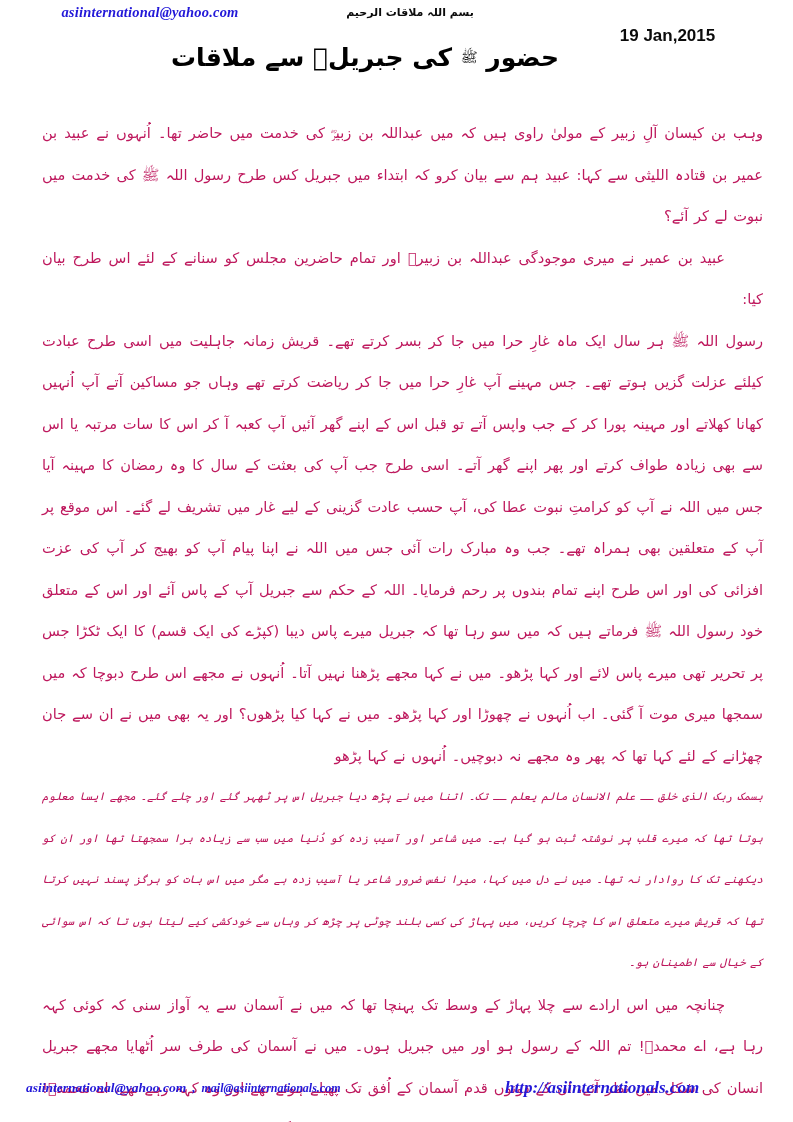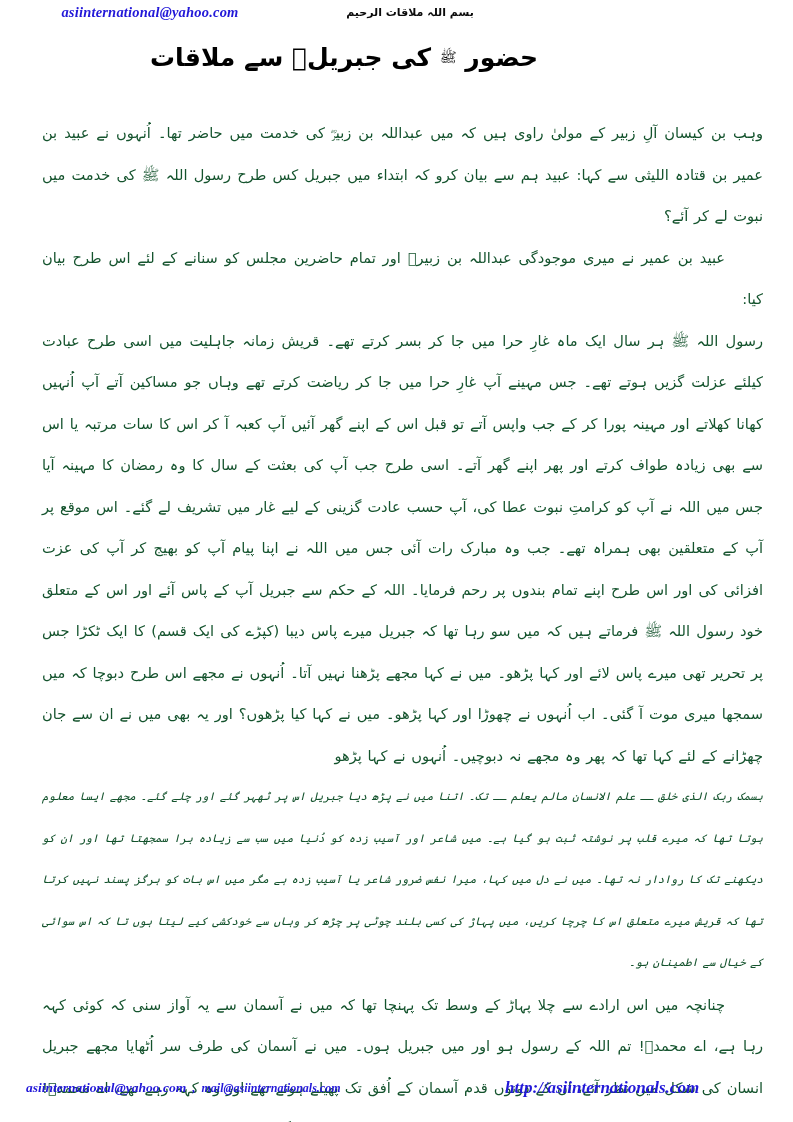--- a/index.html
+++ b/index.html
@@ -190,6 +190,7 @@
     <div class="bismillah">بسم اللہ ملاقات الرحیم</div>
 
     <div class="author-block">
+      <div class="author-date">19 Jan,2015</div>
     </div>
 
     <div class="title-main"><span>حضور </span><span class="honorific">ﷺ</span><span> کی جبریلؑ سے ملاقات</span></div>

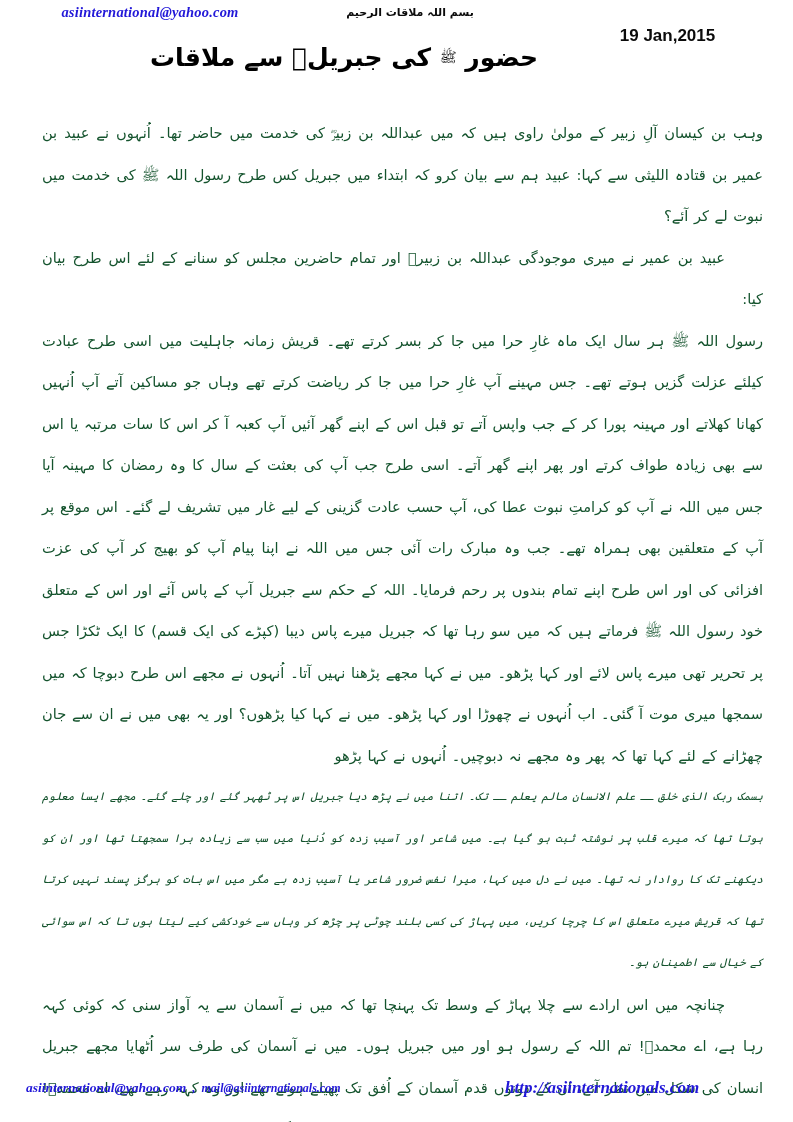--- a/index.html
+++ b/index.html
@@ -93,7 +93,7 @@
     top: 44px;
     left: 150px;
     width: 430px;
-    text-align: left;
+    text-align: center;
     direction: rtl;
     color: #000000;
     font-family: "DejaVu Sans", sans-serif;

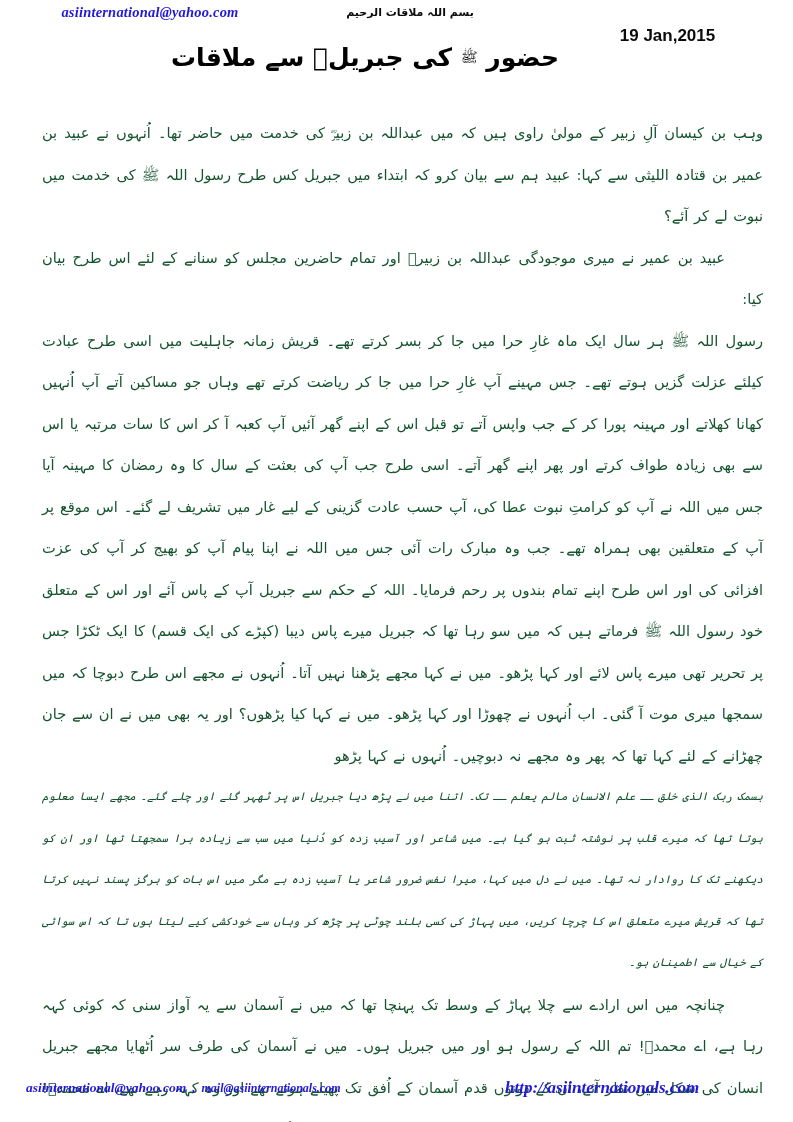--- a/index.html
+++ b/index.html
@@ -121,7 +121,7 @@
   }
 
   .para {
-    color: #14532d;
+    color: #be185d;
     font-family: "DejaVu Sans", sans-serif;
     font-size: 14.6px;
     line-height: 41.5px;

